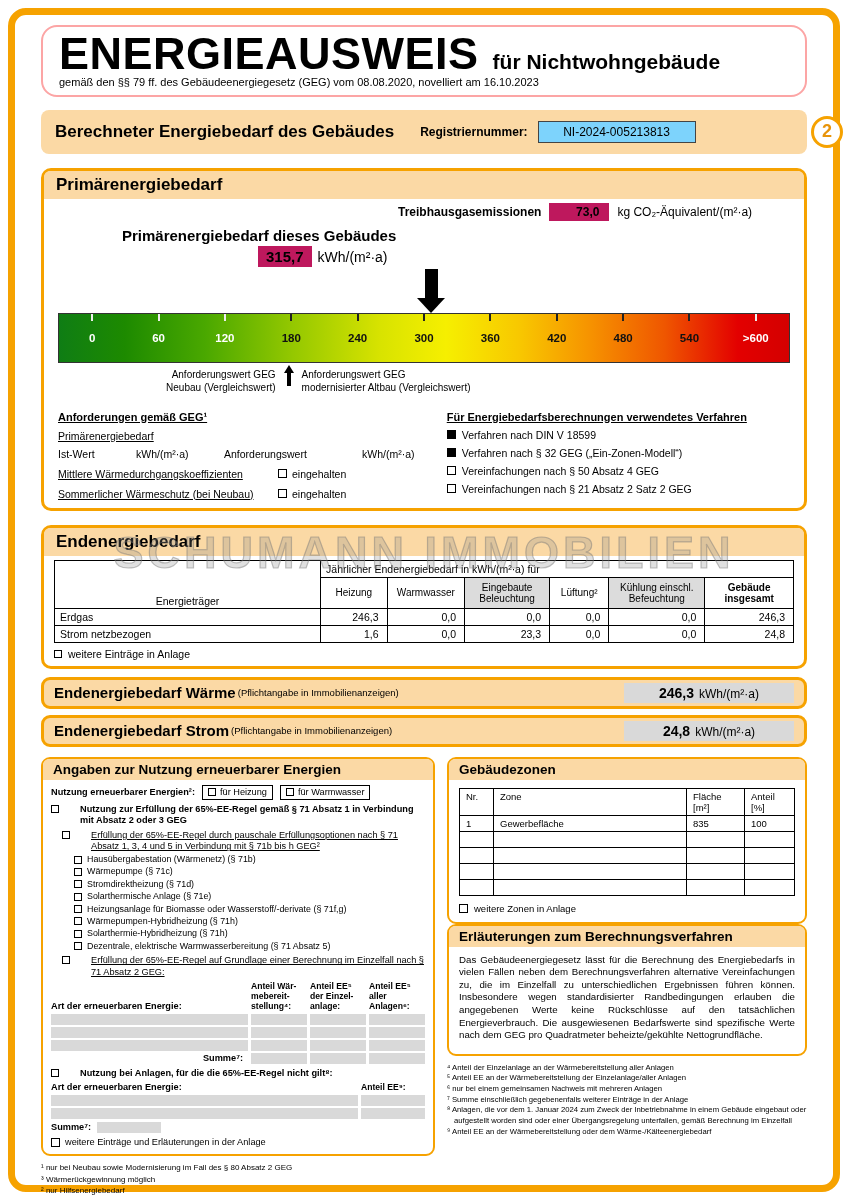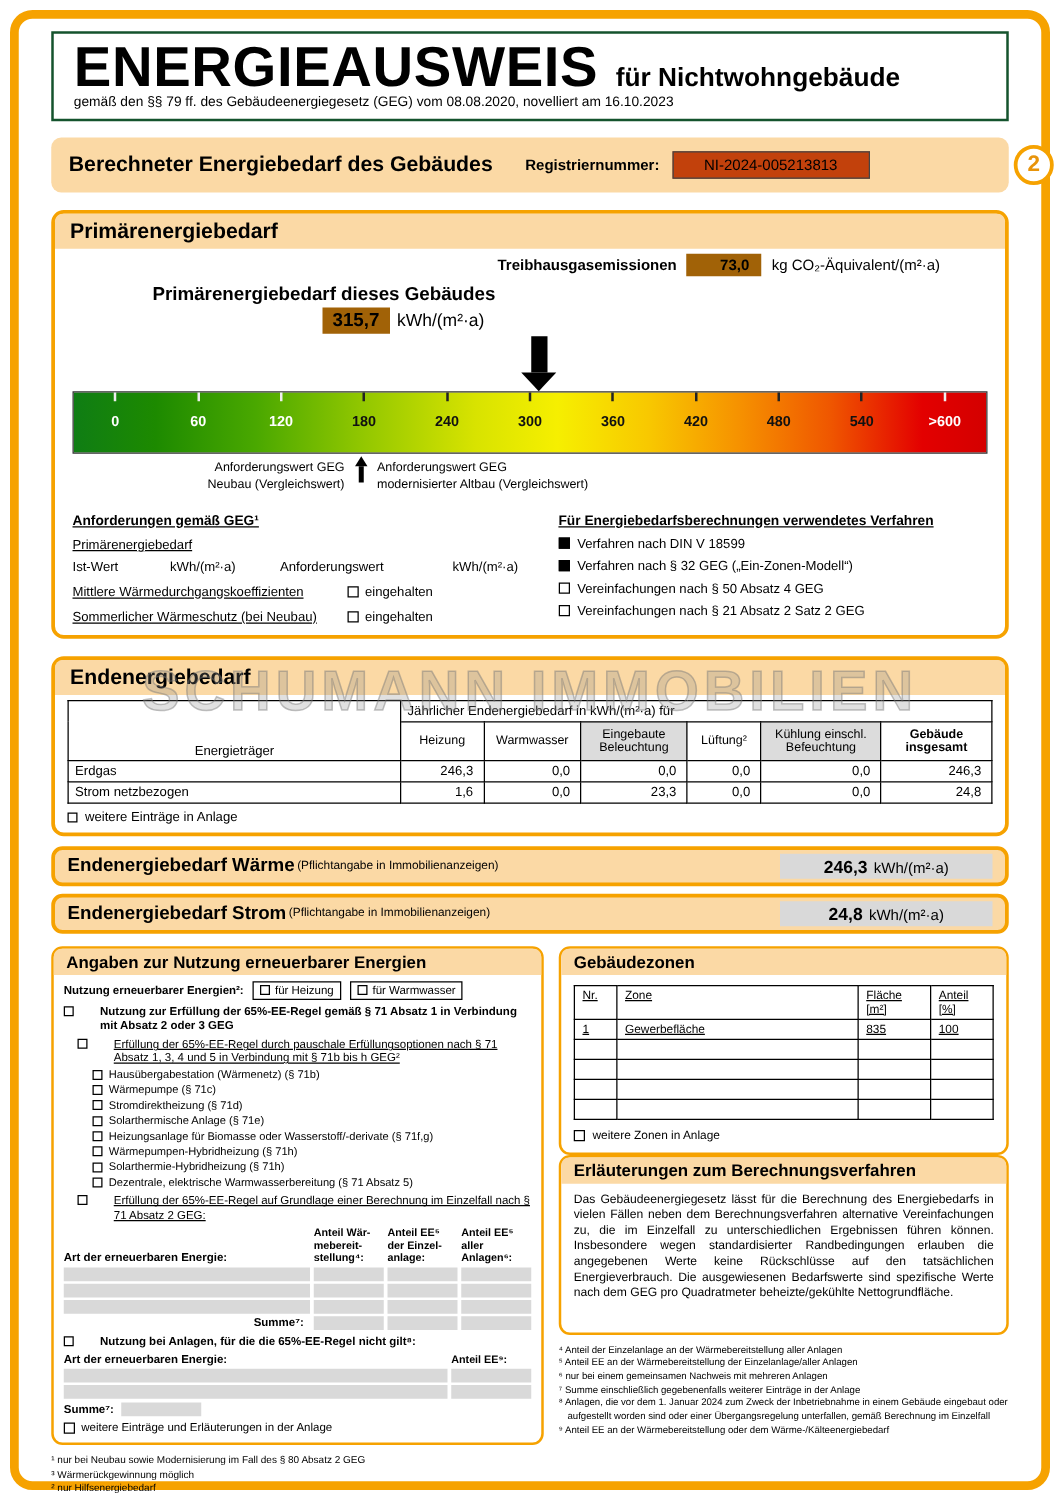--- a/index.html
+++ b/index.html
@@ -18,7 +18,7 @@
   .u { text-decoration:underline; }
 
   
-  .doc-header { border:2px solid #14532d; border-radius:0; padding:2px 16px 7px; }
+  .doc-header { border:2px solid #fca5a5; border-radius:16px; padding:2px 16px 7px; }
   .doc-title-row { display:flex; align-items:baseline; gap:14px; }
   .doc-title { font-size:45px; font-weight:bold; letter-spacing:.5px; line-height:1.1; }
   .doc-subtitle { font-size:21px; font-weight:bold; }

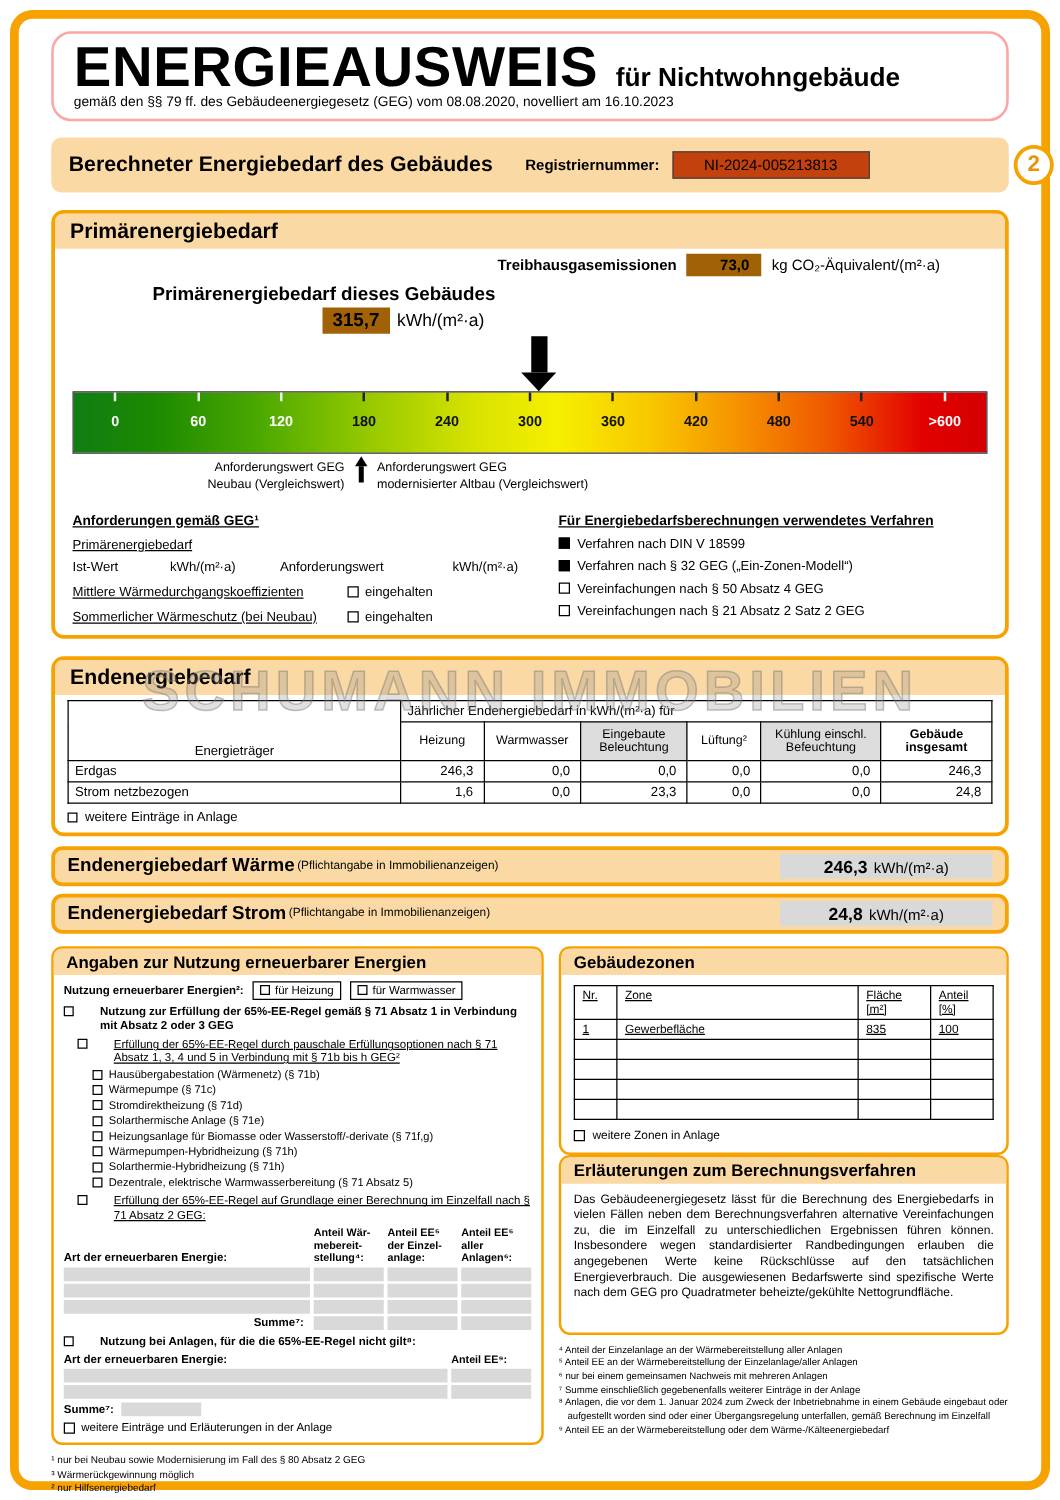--- a/index.html
+++ b/index.html
@@ -29,7 +29,7 @@
             display:flex; align-items:center; padding:0 14px; }
   .banner-title { font-size:17px; font-weight:bold; }
   .reg-label { font-size:12px; font-weight:bold; margin-left:26px; }
-  .reg-value { margin-left:10px; background:#c2410c; border:1px solid #444; font-size:12px;
+  .reg-value { margin-left:10px; background:#7dd3fc; border:1px solid #444; font-size:12px;
                padding:3px 10px; min-width:158px; text-align:center; }
   .page-badge { position:absolute; right:-36px; top:50%; transform:translateY(-50%);
     width:32px; height:32px; border:3px solid #F6A200; border-radius:50%; background:#fff;

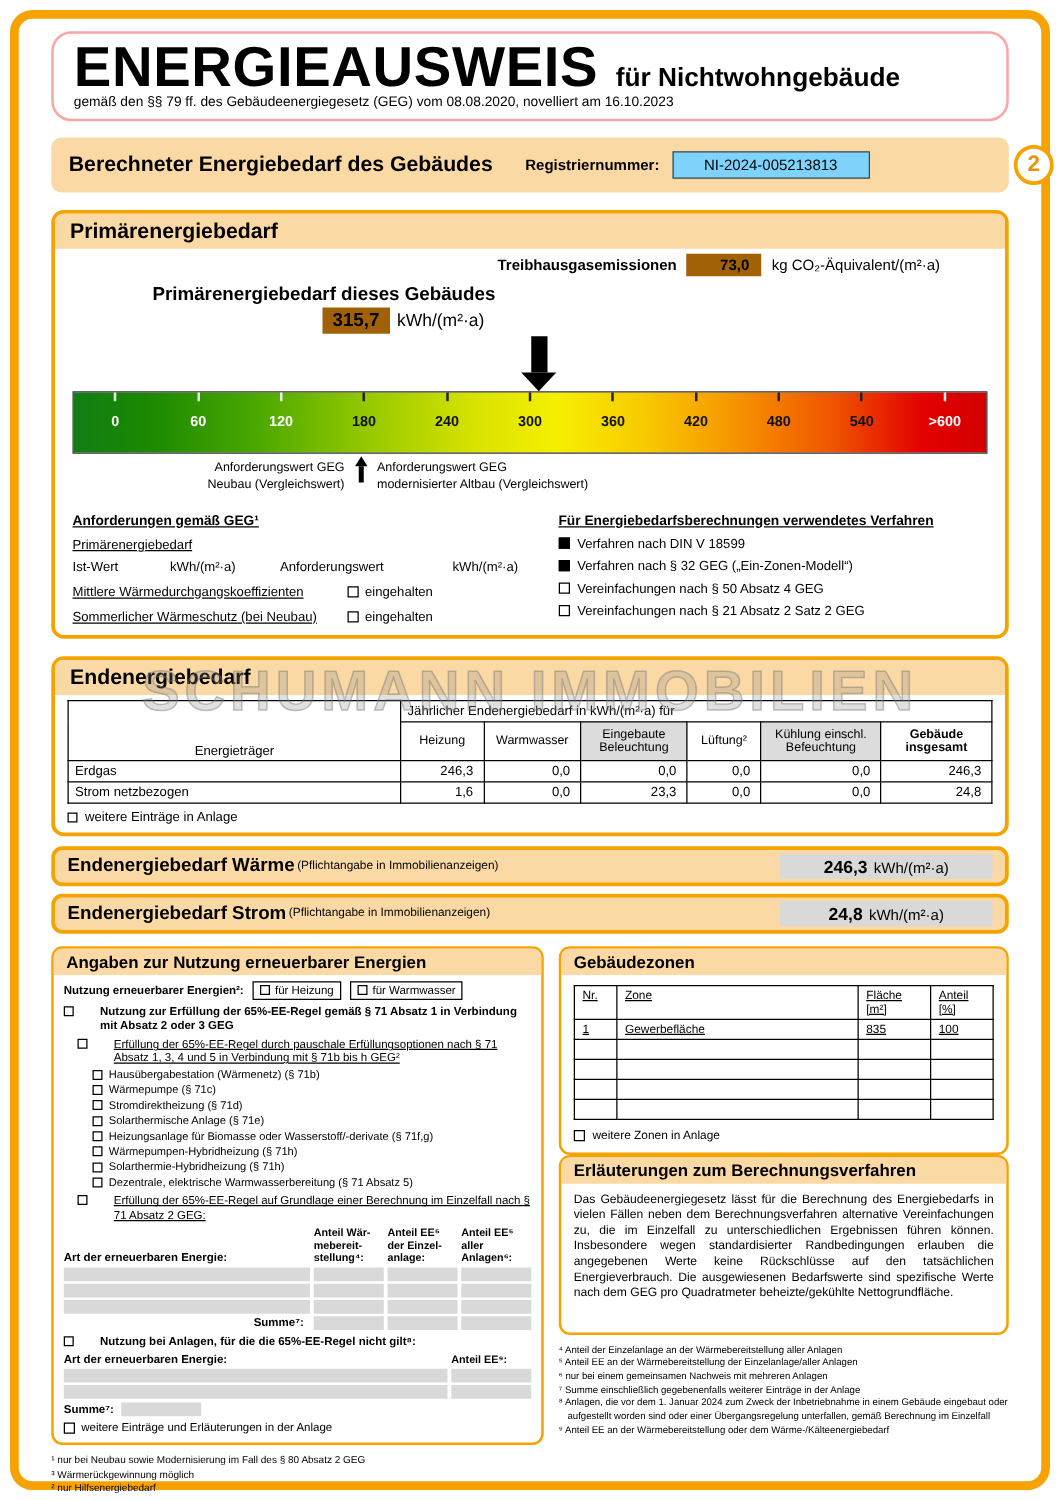--- a/index.html
+++ b/index.html
@@ -45,7 +45,7 @@
   
   .prim-body { padding:4px 14px 8px; position:relative; }
   .ghg-row { display:flex; align-items:center; gap:8px; margin-left:340px; font-size:12px; }
-  .grey-val { background:#a16207; font-weight:bold; padding:2px 10px; min-width:60px; text-align:right; }
+  .grey-val { background:#be185d; font-weight:bold; padding:2px 10px; min-width:60px; text-align:right; }
   .pe-label { font-weight:bold; font-size:15px; margin:6px 0 2px 64px; }
   .pe-value-row { display:flex; align-items:baseline; gap:6px; margin-left:200px; font-size:14px; }
   .grey-val.big { font-size:15px; padding:2px 8px; min-width:52px; text-align:right; }

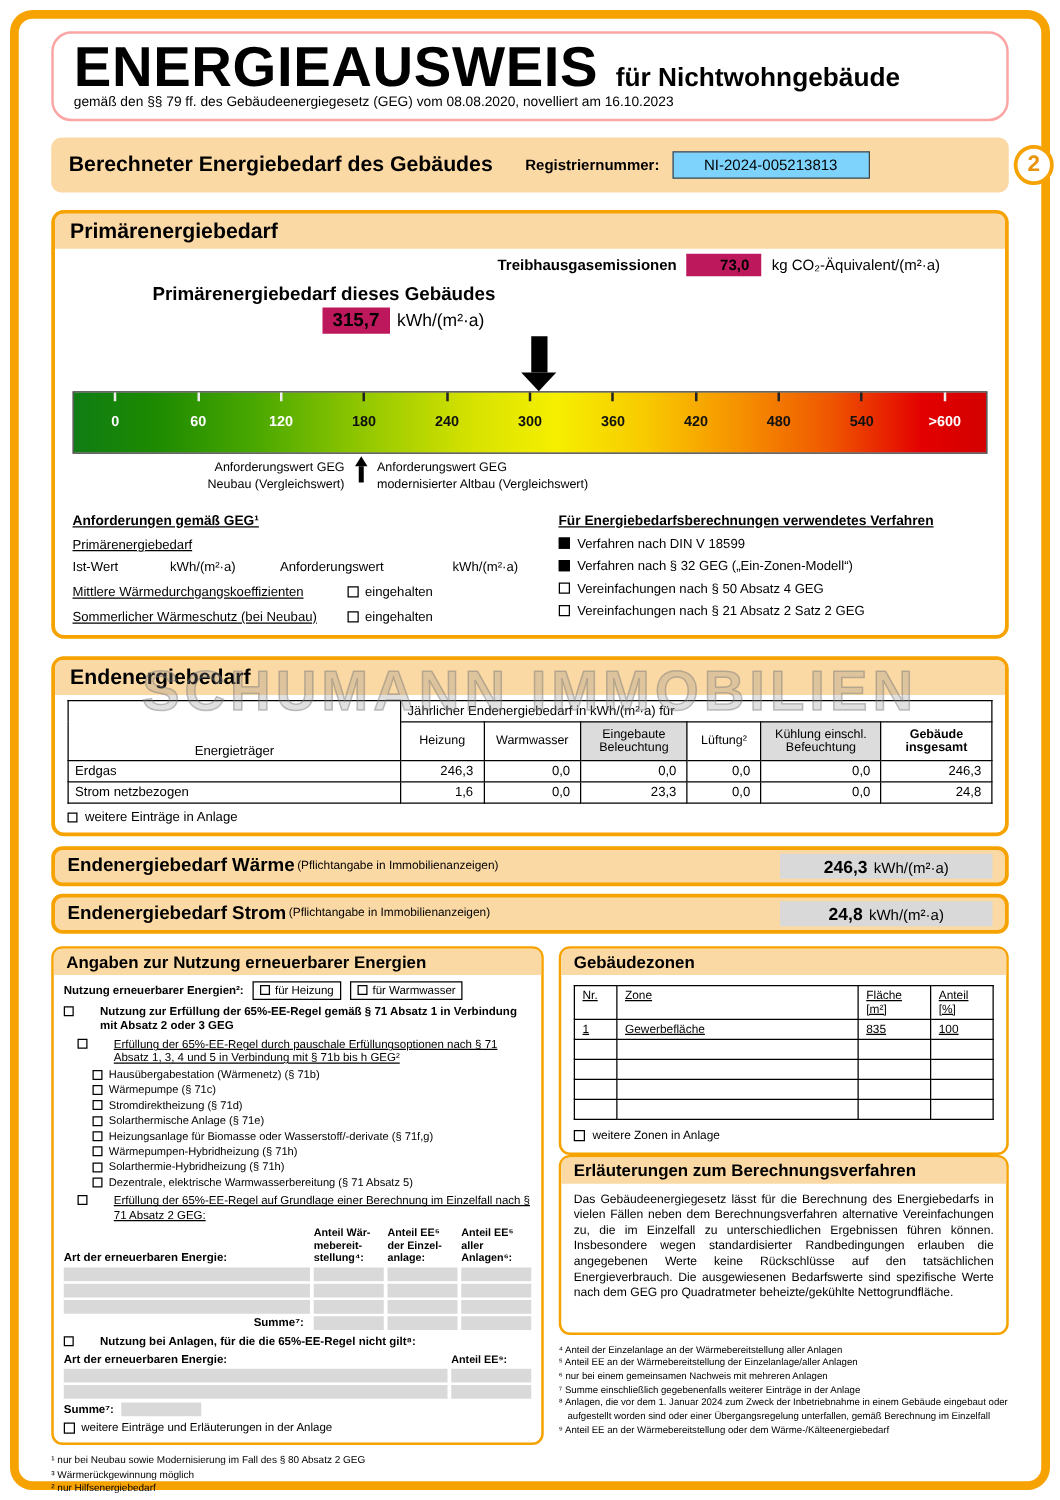--- a/index.html
+++ b/index.html
@@ -142,7 +142,7 @@
 
   
   .zone-body { padding:8px 10px; }
-  table.zn { width:100%; border-collapse:collapse; font-size:9.5px;text-decoration:underline; }
+  table.zn { width:100%; border-collapse:collapse; font-size:9.5px; }
   table.zn th, table.zn td { border:1px solid #000; padding:2px 6px; text-align:left;
       font-weight:normal; vertical-align:top; white-space:pre-line; }
   table.zn th { height:27px; }

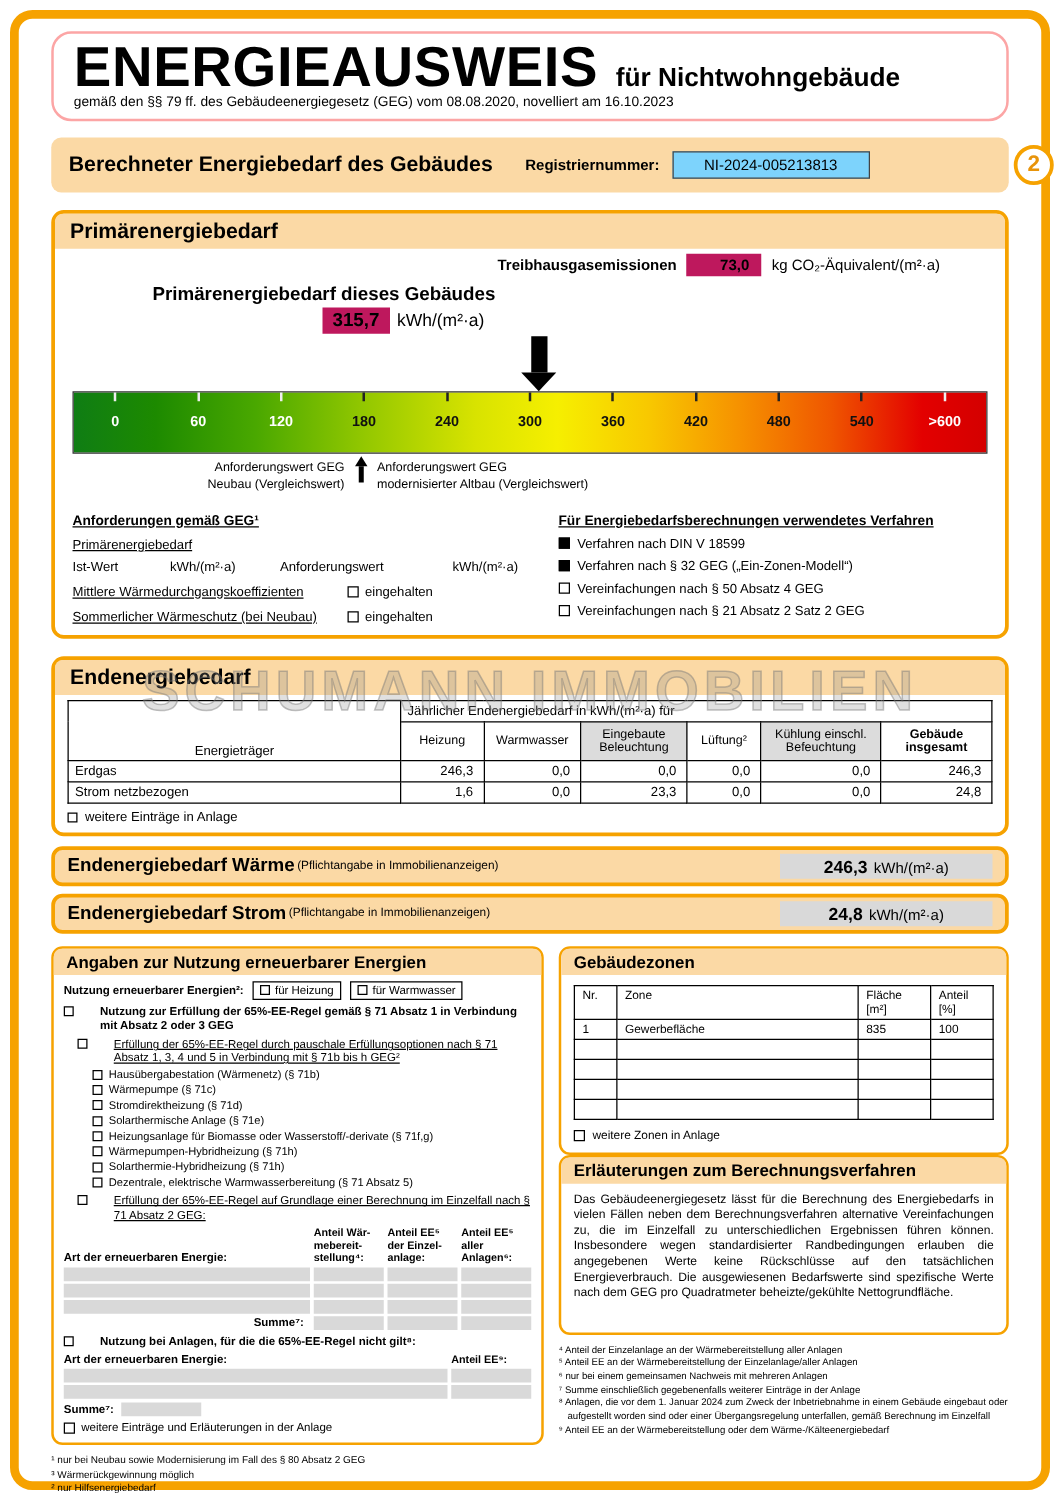--- a/index.html
+++ b/index.html
@@ -150,7 +150,7 @@
   .zone-more { margin-top:7px; display:flex; gap:6px; align-items:center; font-size:9.5px; }
 
   .erl { margin-top:12px; }
-  .erl-body { padding:7px 10px 24px; font-size:9.7px; text-align:justify; line-height:1.3; }
+  .erl-body { padding:7px 10px 12px; font-size:9.7px; text-align:justify; line-height:1.3; }
   .fn { font-size:7.7px; line-height:1.38; margin-top:7px; }
   .fn div { padding-left:7px; text-indent:-7px; }
 </style>

